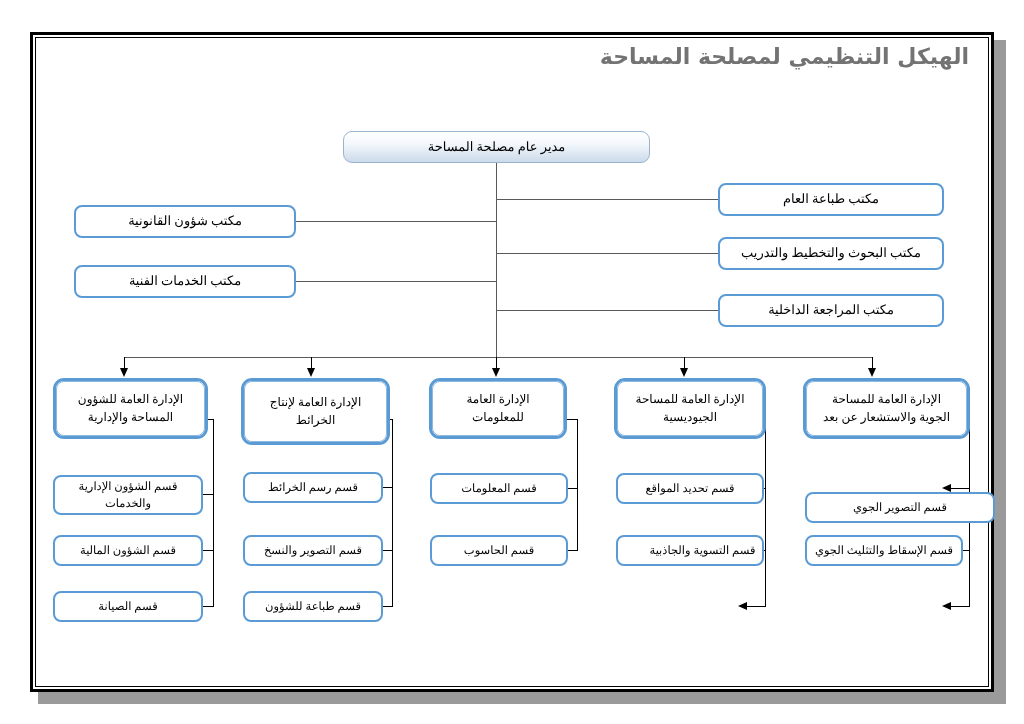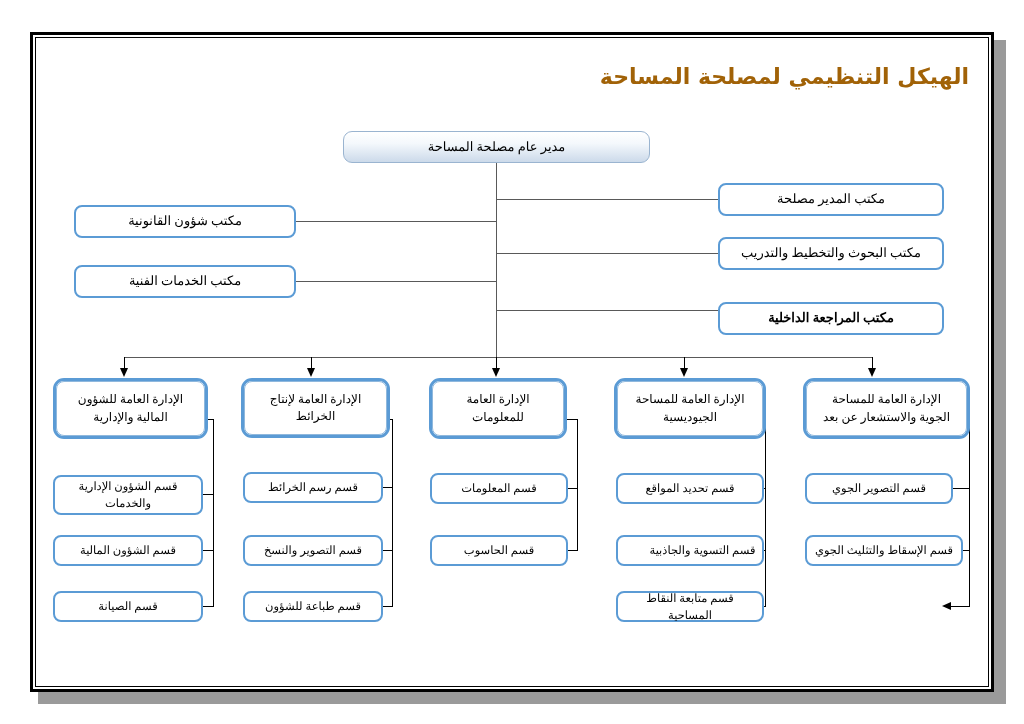--- a/index.html
+++ b/index.html
@@ -53,11 +53,11 @@
   .title {
     position: absolute;
     right: 55px;
-    top: 64px;
+    top: 44px;
     font-family: "DejaVu Sans", sans-serif;
     font-size: 22px;
     font-weight: bold;
-    color: #a16207;
+    color: #737373;
     letter-spacing: 0px;
     white-space: nowrap;
     direction: rtl;

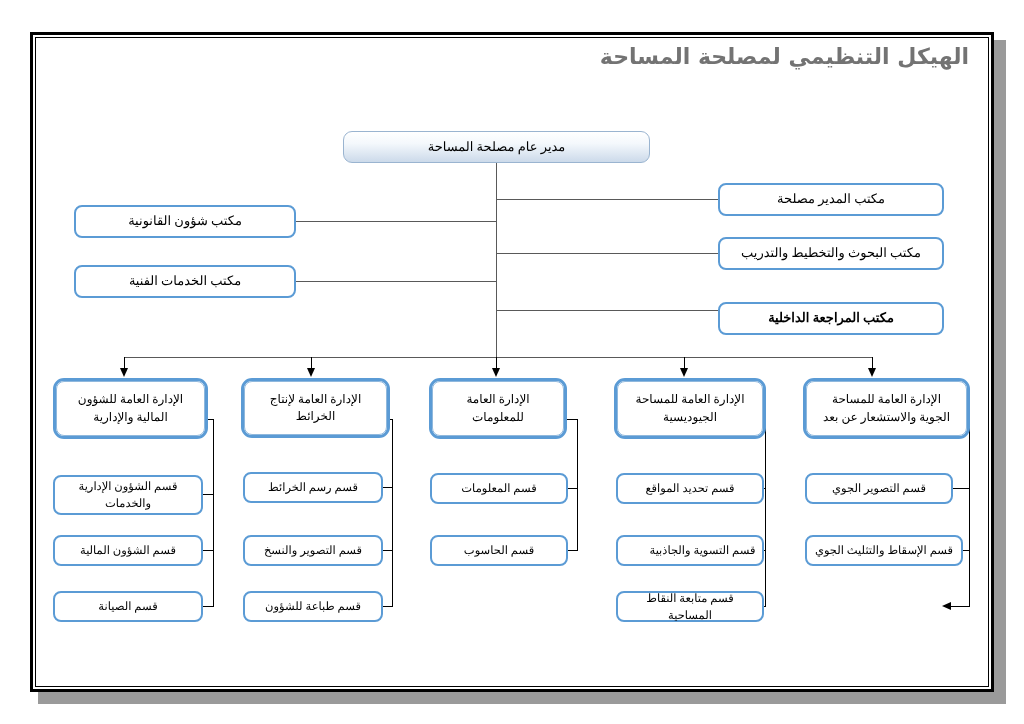--- a/index.html
+++ b/index.html
@@ -241,7 +241,7 @@
   </div>
 
   <div class="node office" style="left:718px; top:183px; width:226px; height:33px;">
-    <span>مكتب المدير مصلحة</span>
+    <span>مكتب طباعة العام</span>
   </div>
   <div class="node office" style="left:718px; top:237px; width:226px; height:33px;">
     <span>مكتب البحوث والتخطيط والتدريب</span>

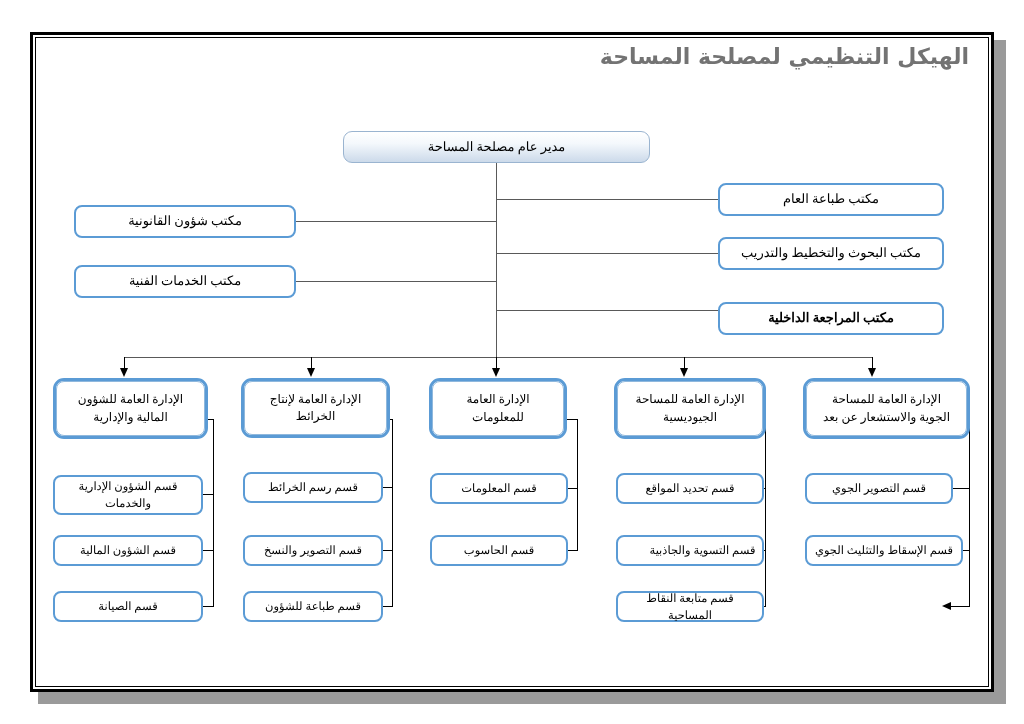--- a/index.html
+++ b/index.html
@@ -246,7 +246,7 @@
   <div class="node office" style="left:718px; top:237px; width:226px; height:33px;">
     <span>مكتب البحوث والتخطيط والتدريب</span>
   </div>
-  <div class="node office" style="left:718px; top:302px; width:226px; height:33px;font-weight:bold;">
+  <div class="node office" style="left:718px; top:294px; width:226px; height:33px;">
     <span>مكتب المراجعة الداخلية</span>
   </div>
 

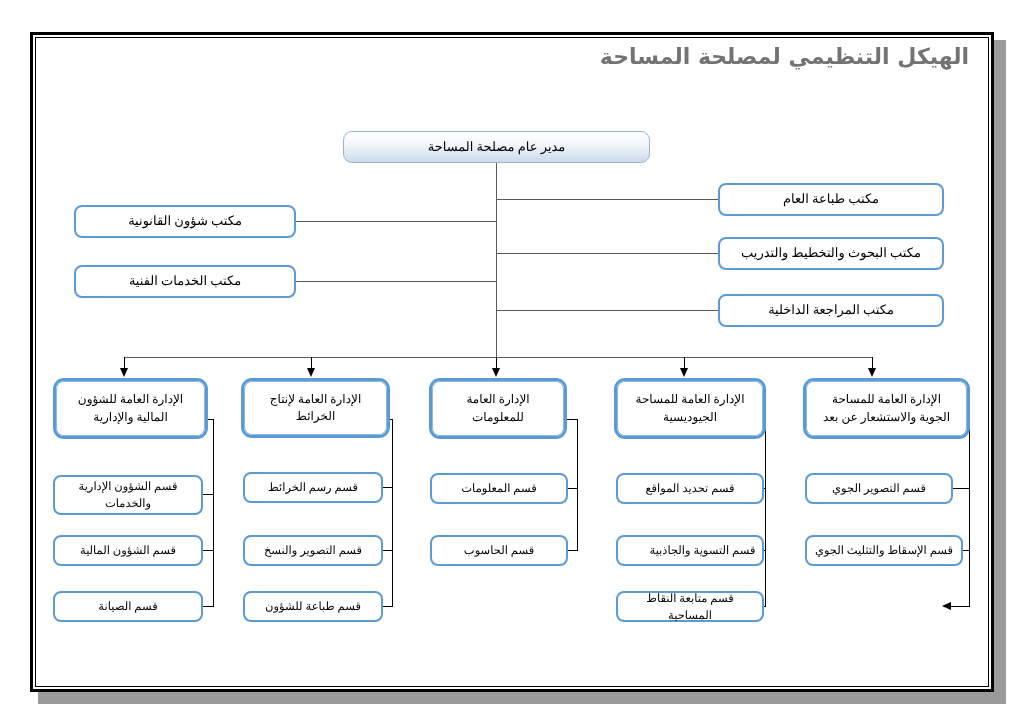--- a/index.html
+++ b/index.html
@@ -273,7 +273,7 @@
     <span>قسم الشؤون المالية</span>
   </div>
 
-  <div class="node dept" style="left:241px; top:378px; width:149px; height:60px;">
+  <div class="node dept" style="left:241px; top:378px; width:149px; height:67px;">
     <div class="dept-inner">
       <span>الإدارة العامة لإنتاج</span>
       <span class="line2">الخرائط</span>

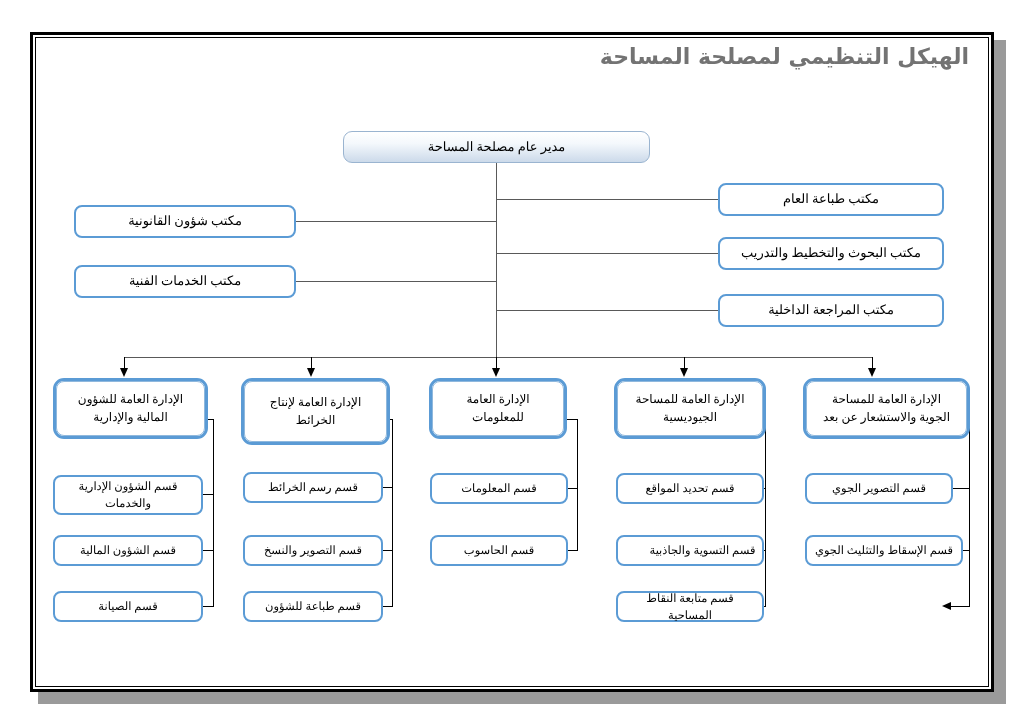--- a/index.html
+++ b/index.html
@@ -260,7 +260,7 @@
   <div class="node dept" style="left:53px; top:378px; width:155px; height:61px;">
     <div class="dept-inner">
       <span>الإدارة العامة للشؤون</span>
-      <span class="line2">المالية والإدارية</span>
+      <span class="line2">المساحة والإدارية</span>
     </div>
   </div>
   <div class="node section" style="left:53px; top:475px; width:150px; height:40px;">

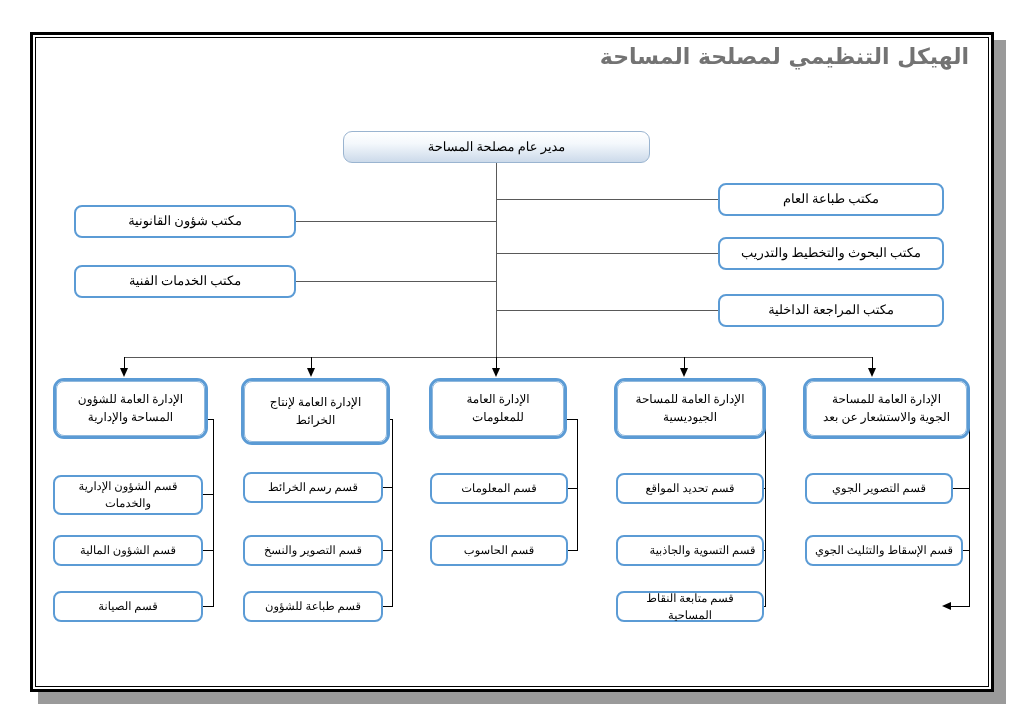--- a/index.html
+++ b/index.html
@@ -324,7 +324,7 @@
       <span class="line2">الجوية والاستشعار عن بعد</span>
     </div>
   </div>
-  <div class="node section" style="left:805px; top:473px; width:148px; height:31px;">
+  <div class="node section" style="left:805px; top:492px; width:190px; height:31px;">
     <span>قسم التصوير الجوي</span>
   </div>
   <div class="node section" style="left:805px; top:535px; width:158px; height:31px;">

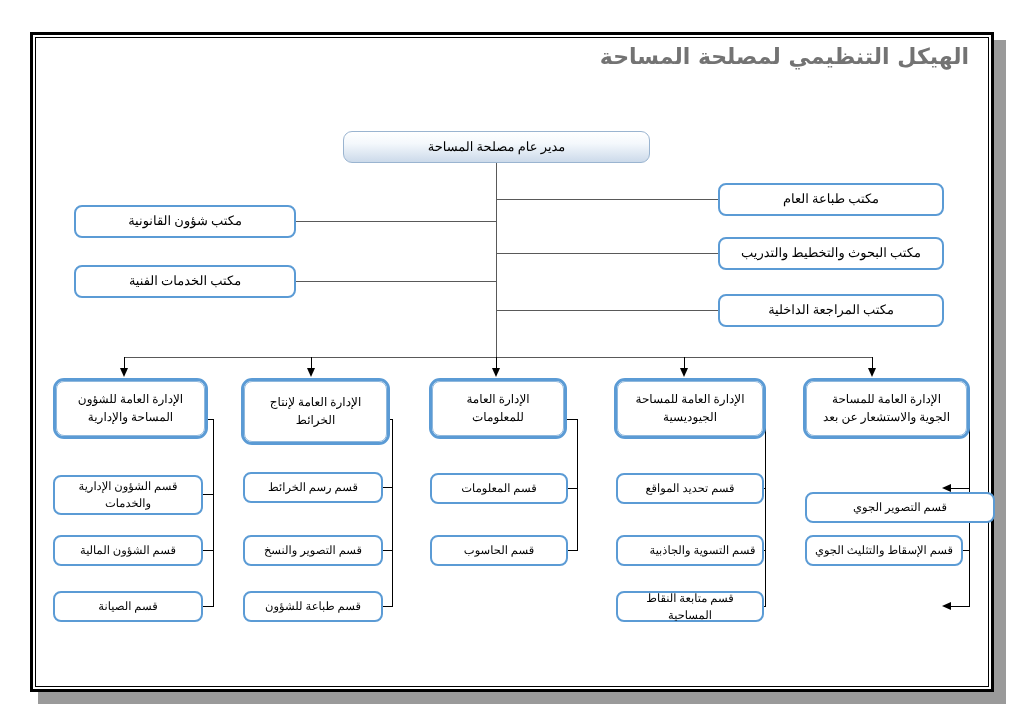--- a/index.html
+++ b/index.html
@@ -314,9 +314,6 @@
   <div class="node section" style="left:616px; top:535px; width:148px; height:31px;padding-left:31px;">
     <span>قسم التسوية والجاذبية</span>
   </div>
-  <div class="node section" style="left:616px; top:591px; width:148px; height:31px;">
-    <span>قسم متابعة النقاط المساحية</span>
-  </div>
 
   <div class="node dept" style="left:803px; top:378px; width:167px; height:61px;">
     <div class="dept-inner">

